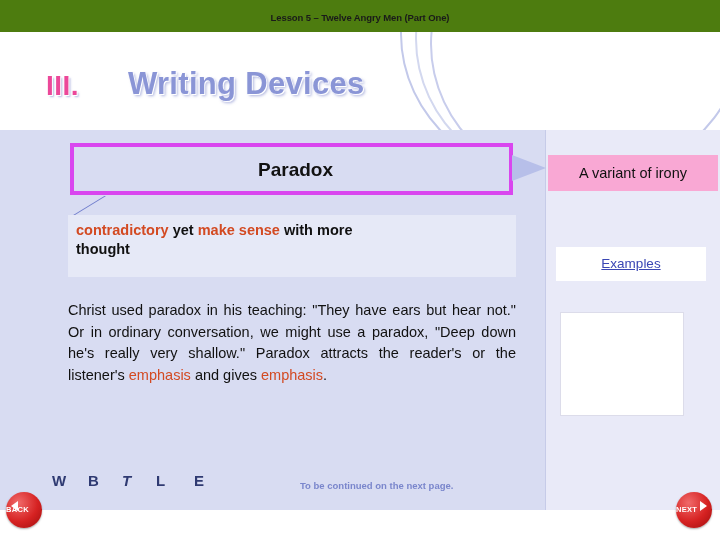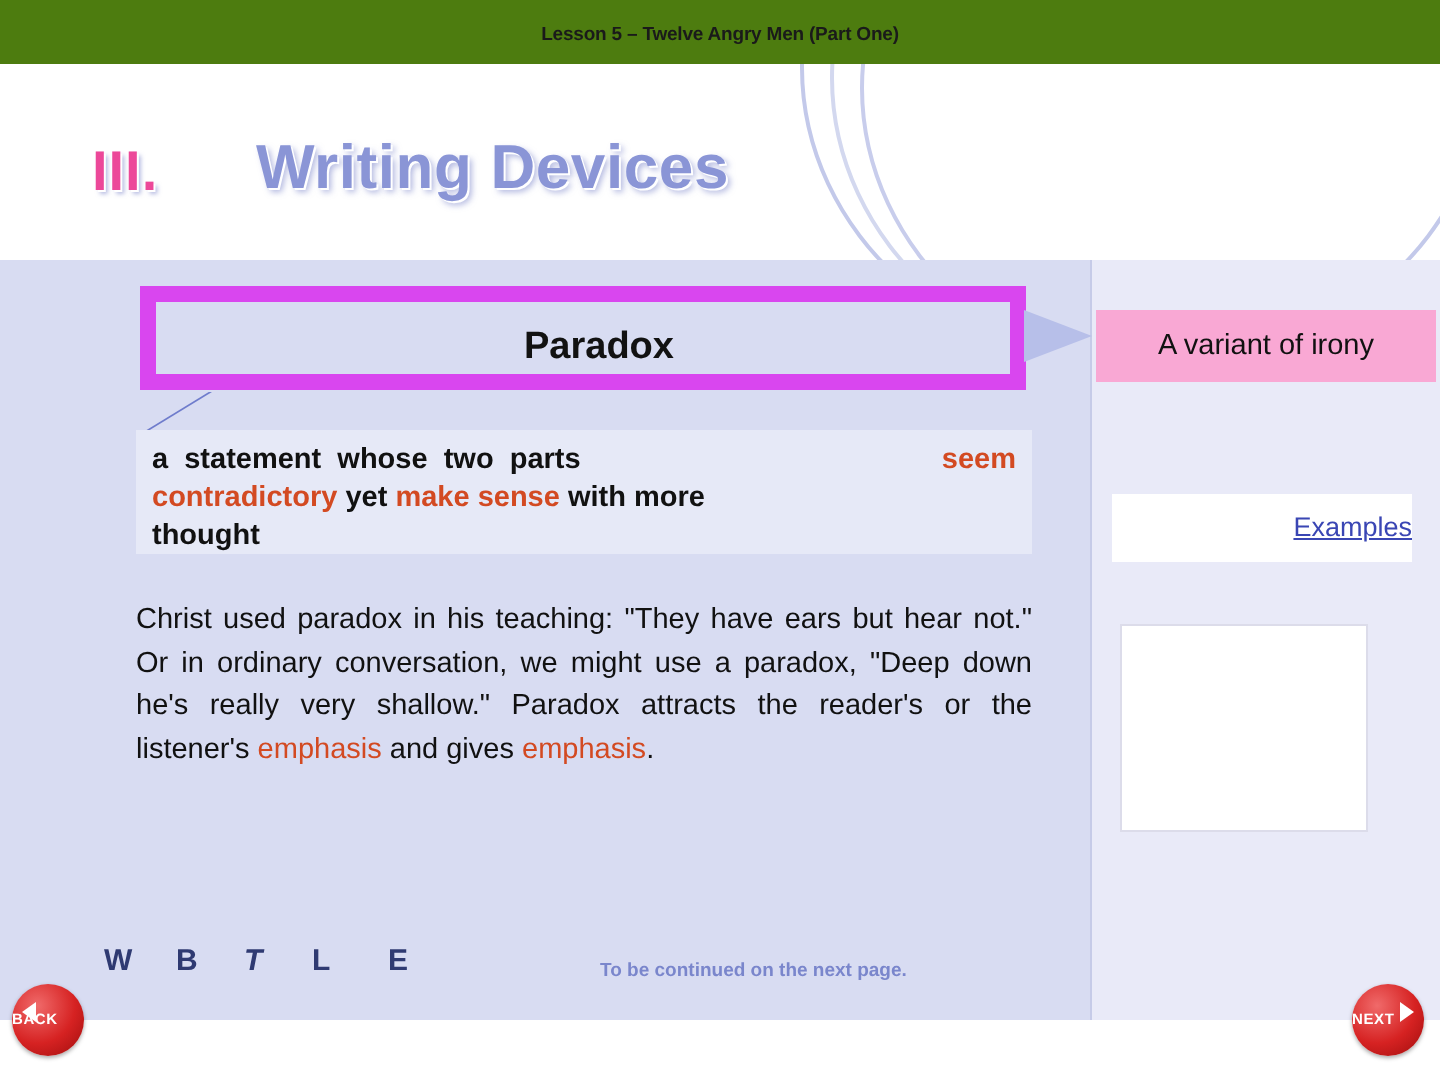--- a/index.html
+++ b/index.html
@@ -98,7 +98,7 @@
     left: 70px; top: 143px;
     width: 443px; height: 52px;
     background: #d8dcf2;
-    border: 8px solid #d946ef;
+    border: 4px solid #d946ef;
     box-sizing: border-box;
   }
   .paradox-text {

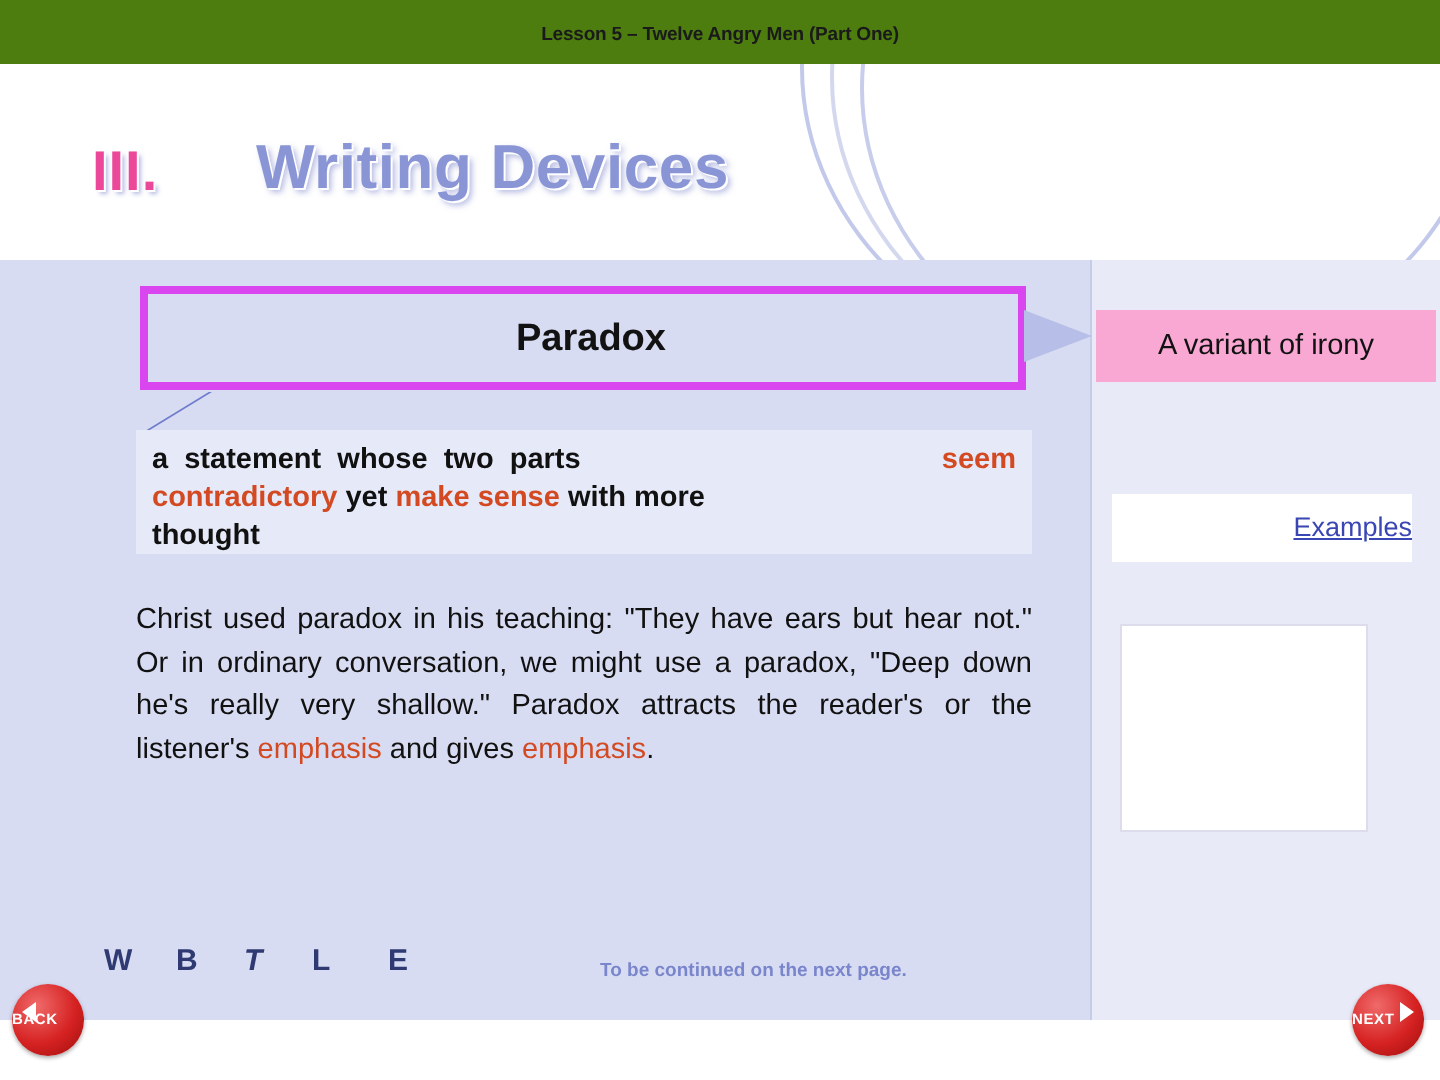--- a/index.html
+++ b/index.html
@@ -291,10 +291,6 @@
 <div class="callout-arrow"></div>
 
 <div class="def-box">
-  <div class="def-line def-l1">
-    <span class="w">a  statement  whose  two  parts</span>
-      <span class="r">seem</span>
-  </div>
   <div class="def-line">
     <span class="r">contradictory</span>
     <span class="w">yet</span>

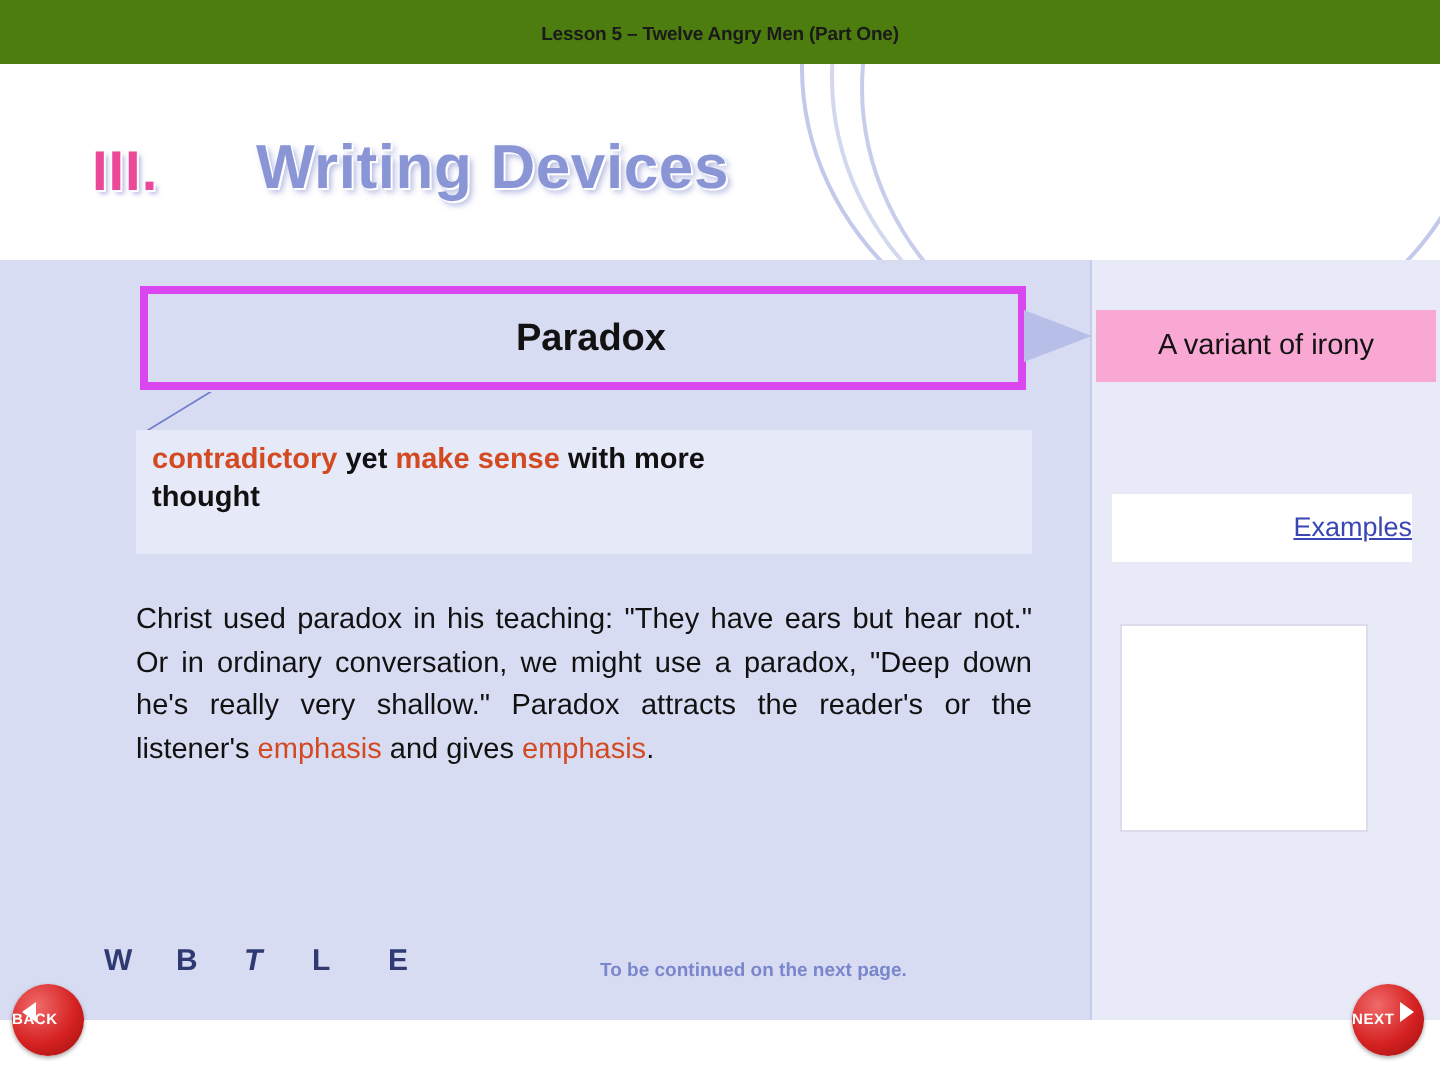--- a/index.html
+++ b/index.html
@@ -185,7 +185,7 @@
     position: absolute;
     left: 556px; top: 256px;
     width: 150px;
-    text-align: right;
+    text-align: center;
     font-size: 13.5px;
     color: #3a46b4;
   }

